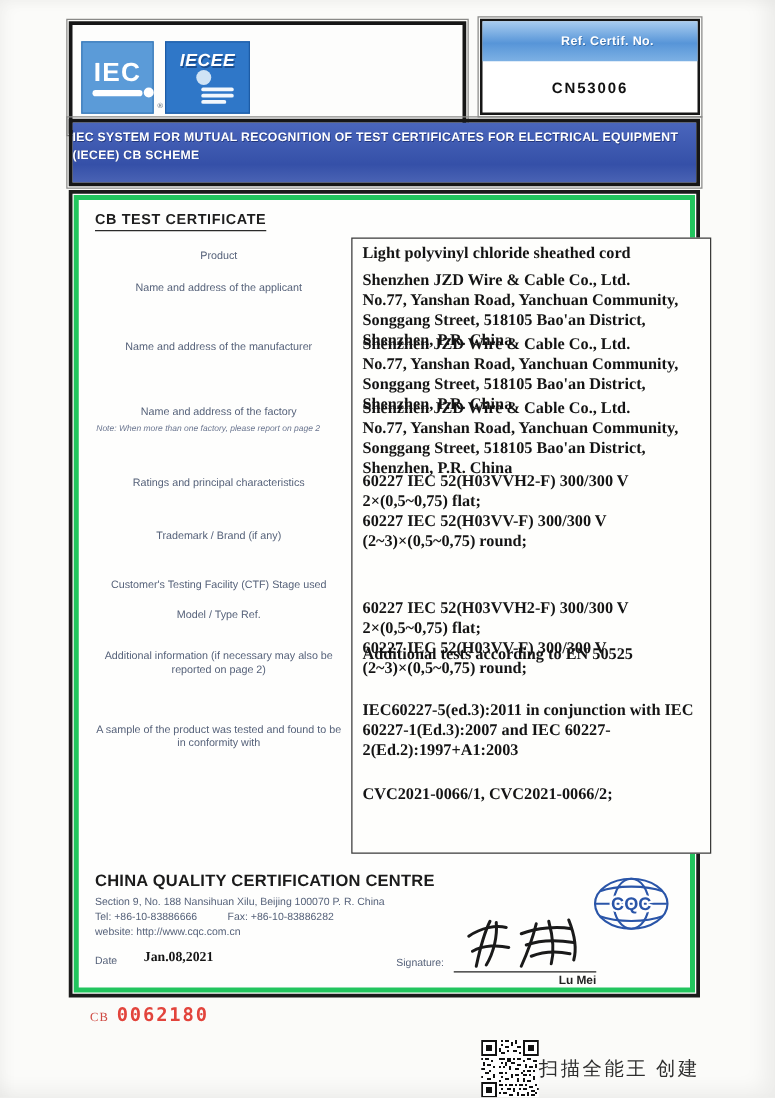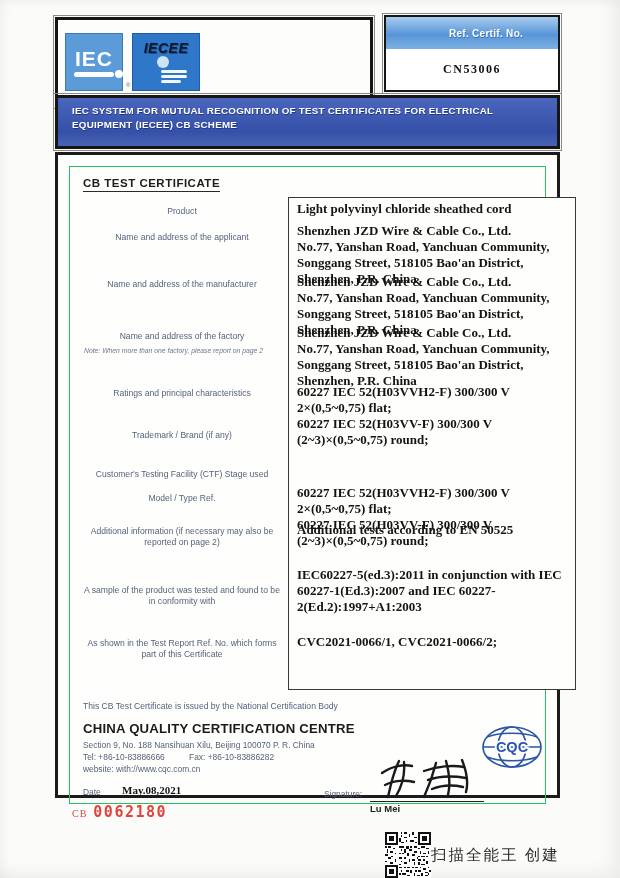--- a/index.html
+++ b/index.html
@@ -36,7 +36,7 @@
   }
   .iecee-txt{
     display:block;text-align:center;margin-top:6px;
-    color:#0f172a;font-style:italic;font-weight:bold;font-size:14px;letter-spacing:0.5px;
+    color:#ffffff;font-style:italic;font-weight:bold;font-size:14px;letter-spacing:0.5px;
     text-shadow:1px 1px 0 #1a4d8f;
   }
   .iecee-fig{position:absolute;right:10px;bottom:6px;width:34px;height:26px;}

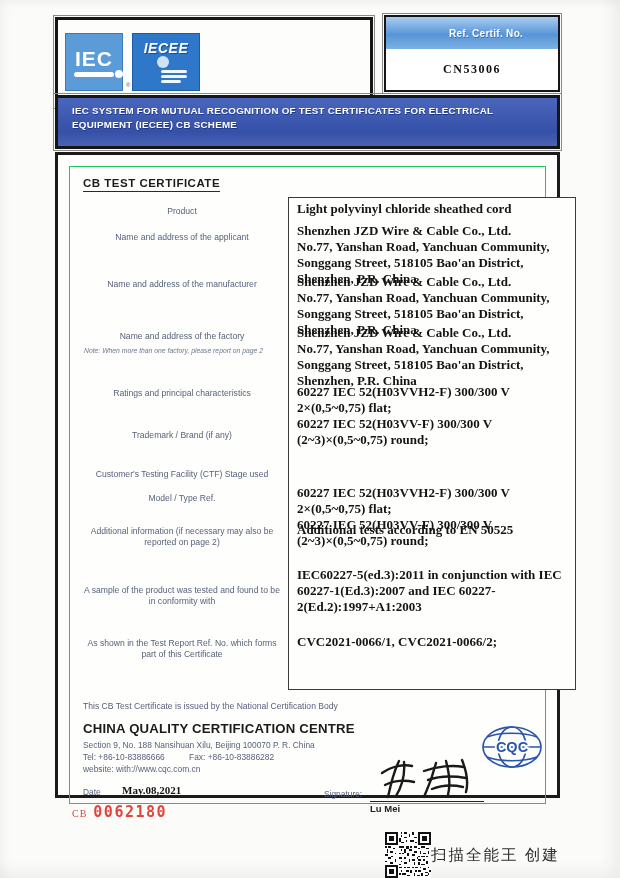--- a/index.html
+++ b/index.html
@@ -60,7 +60,7 @@
   }
   .ref-val{
     flex:1;display:flex;align-items:center;justify-content:center;
-    font-family:Liberation Serif, serif;font-weight:bold;font-size:12px;letter-spacing:1.5px;color:#111;
+    font-family:Liberation Sans, sans-serif;font-weight:bold;font-size:12px;letter-spacing:1.5px;color:#111;
   }
 
   

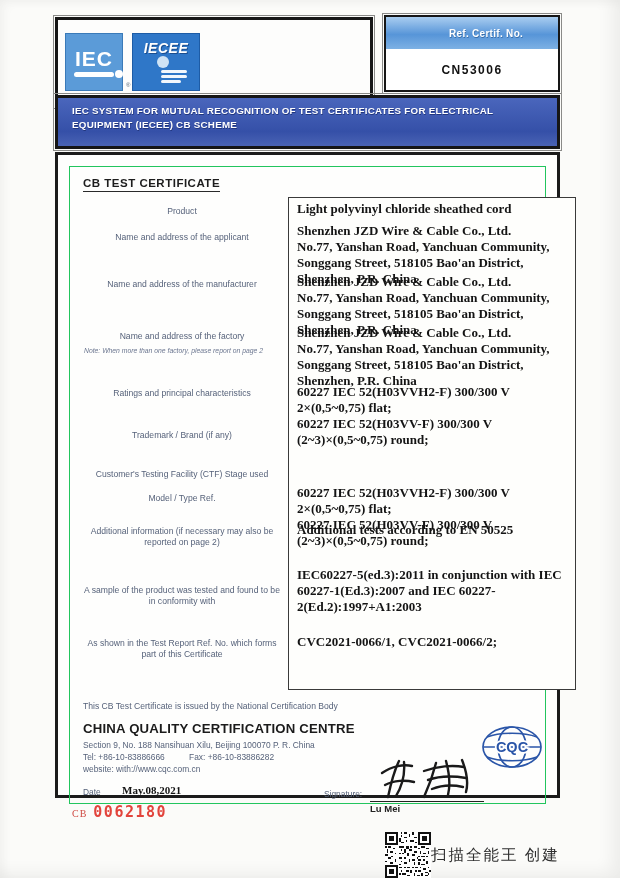--- a/index.html
+++ b/index.html
@@ -69,7 +69,7 @@
     background:linear-gradient(180deg,#4a66bc 0%,#3550a8 70%,#4a63b4 100%);
     border:3px solid #161616;outline:1px solid #8a8a88;outline-offset:1px;
     color:#fff;font-weight:bold;font-size:9.8px;letter-spacing:0.25px;line-height:1.45;
-    padding:6px 14px;text-shadow:0.5px 0.5px 0 #22367c;
+    padding:6px 0;text-shadow:0.5px 0.5px 0 #22367c;
   }
 
   

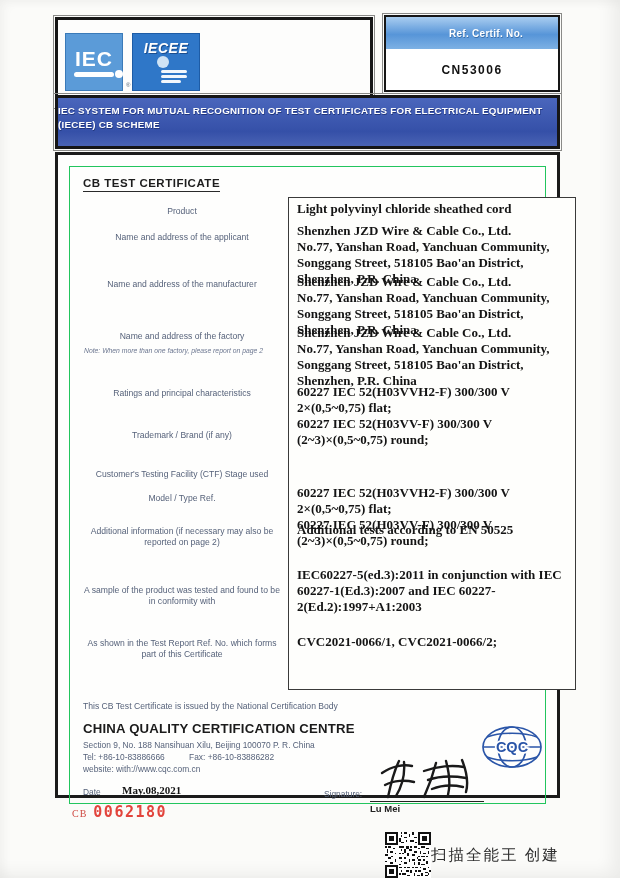--- a/index.html
+++ b/index.html
@@ -78,7 +78,7 @@
     border:3px solid #1b1b1b;background:#fefefd;
   }
   .main-inner{
-    position:relative;margin:11px;border:1px solid #22c55e;height:calc(100% - 2px);
+    position:relative;margin:1px;border:4px solid #22c55e;height:calc(100% - 2px);
     box-sizing:border-box;padding:6px 12px 0 12px;
   }
   .cert-title{

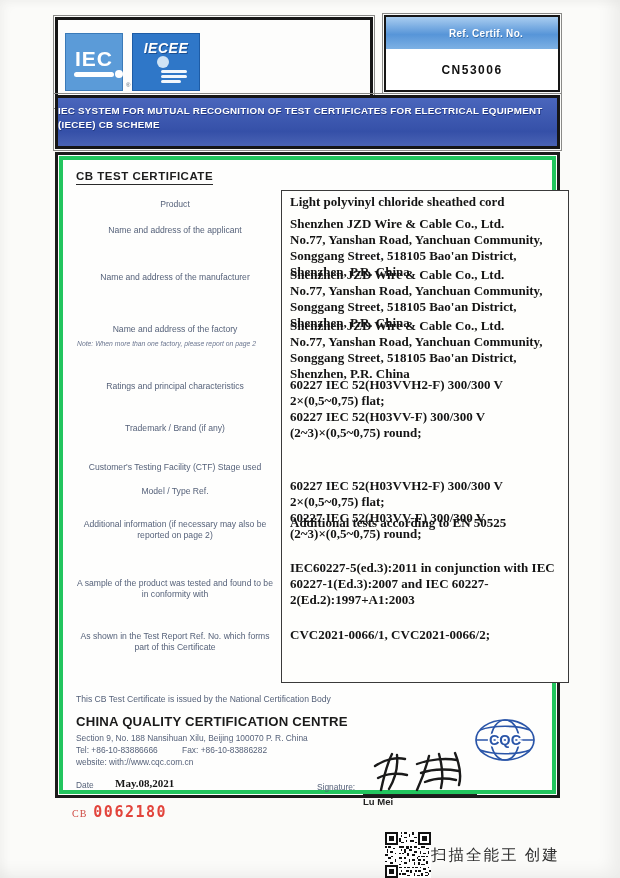--- a/index.html
+++ b/index.html
@@ -177,7 +177,6 @@
         <div class="fl" style="top:296px">Model / Type Ref.</div>
         <div class="fl" style="top:329px">Additional information (if necessary may also be reported on page 2)</div>
         <div class="fl" style="top:388px">A sample of the product was tested and found to be in conformity with</div>
-        <div class="fl" style="top:441px">As shown in the Test Report Ref. No. which forms part of this Certificate</div>
 
         <div class="fv" style="top:4px">Light polyvinyl chloride sheathed cord</div>
         <div class="fv" style="top:26px">Shenzhen JZD Wire &amp; Cable Co., Ltd.

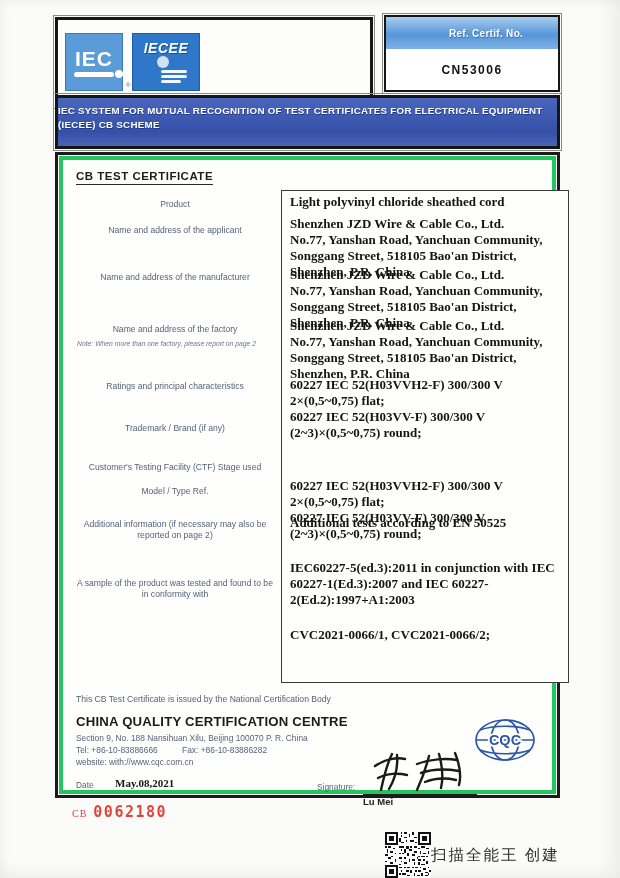--- a/index.html
+++ b/index.html
@@ -194,7 +194,6 @@
         <div class="fv" style="top:437px">CVC2021-0066/1, CVC2021-0066/2;</div>
       </div>
 
-      <p class="statement">This CB Test Certificate is issued by the National Certification Body</p>
 
       <div class="issuer">
         <div class="issuer-name">CHINA QUALITY CERTIFICATION CENTRE</div>

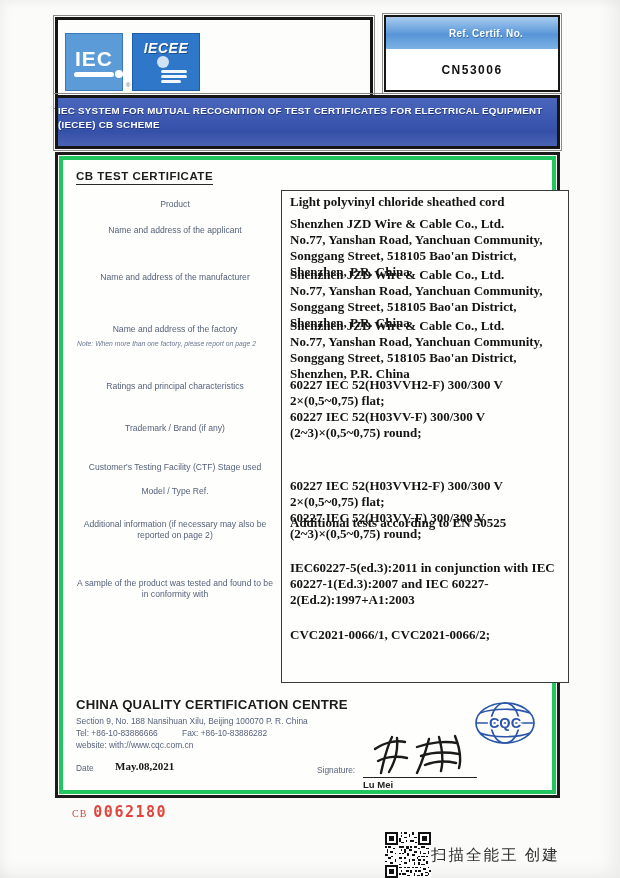--- a/index.html
+++ b/index.html
@@ -202,7 +202,7 @@
           <span>Tel: +86-10-83886666</span>
           <span class="fax">Fax: +86-10-83886282</span>
         </div>
-        <div class="issuer-web">website: with://www.cqc.com.cn</div>
+        <div class="issuer-web">website: http://www.cqc.com.cn</div>
 
         <div class="date-label">Date</div>
         <div class="date-value">May.08,2021</div>

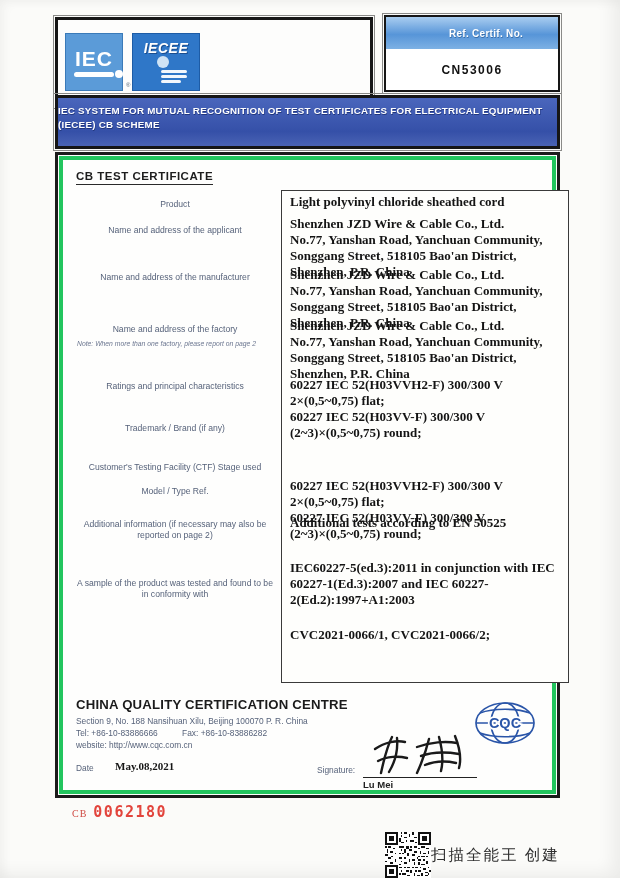--- a/index.html
+++ b/index.html
@@ -205,7 +205,7 @@
         <div class="issuer-web">website: http://www.cqc.com.cn</div>
 
         <div class="date-label">Date</div>
-        <div class="date-value">May.08,2021</div>
+        <div class="date-value">Jan.08,2021</div>
 
         <div class="sig-label">Signature:</div>
         <svg class="sig-hand" width="112" height="46" viewBox="0 0 112 46">

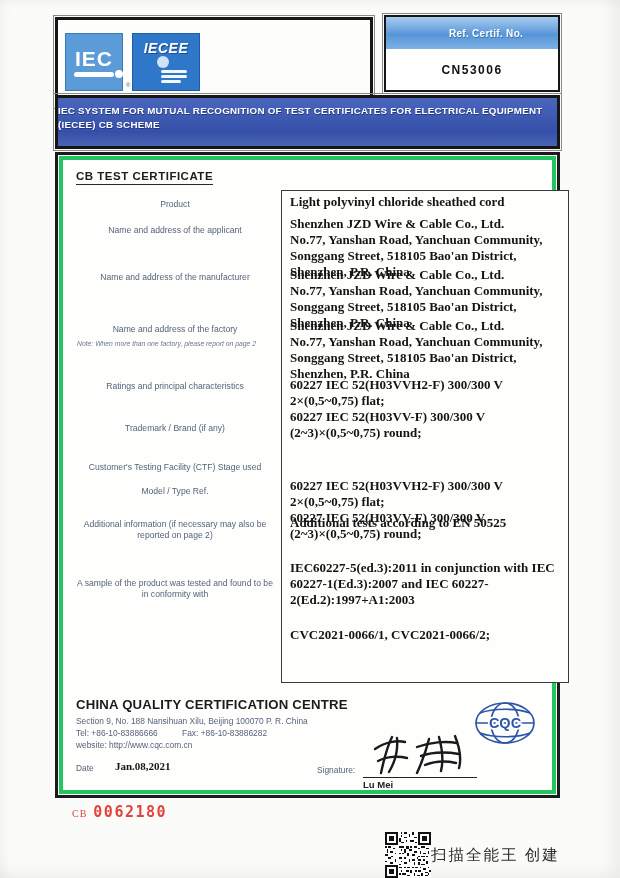--- a/index.html
+++ b/index.html
@@ -119,7 +119,7 @@
   .date-value{position:absolute;left:40px;top:65px;font-family:"Liberation Serif", serif;font-weight:bold;font-size:11px;color:#151515;}
   .sig-label{position:absolute;left:242px;top:70px;font-size:8.4px;color:#56627a;}
   .sig-line{position:absolute;left:288px;top:82px;width:114px;border-top:1.4px solid #222;}
-  .sig-name{position:absolute;left:288px;top:84px;width:114px;text-align:left;font-size:9.5px;font-weight:bold;color:#222;}
+  .sig-name{position:absolute;left:288px;top:84px;width:114px;text-align:right;font-size:9.5px;font-weight:bold;color:#222;}
   .sig-hand{position:absolute;left:292px;top:36px;}
   .cqc-logo{position:absolute;left:398px;top:4px;}
 

